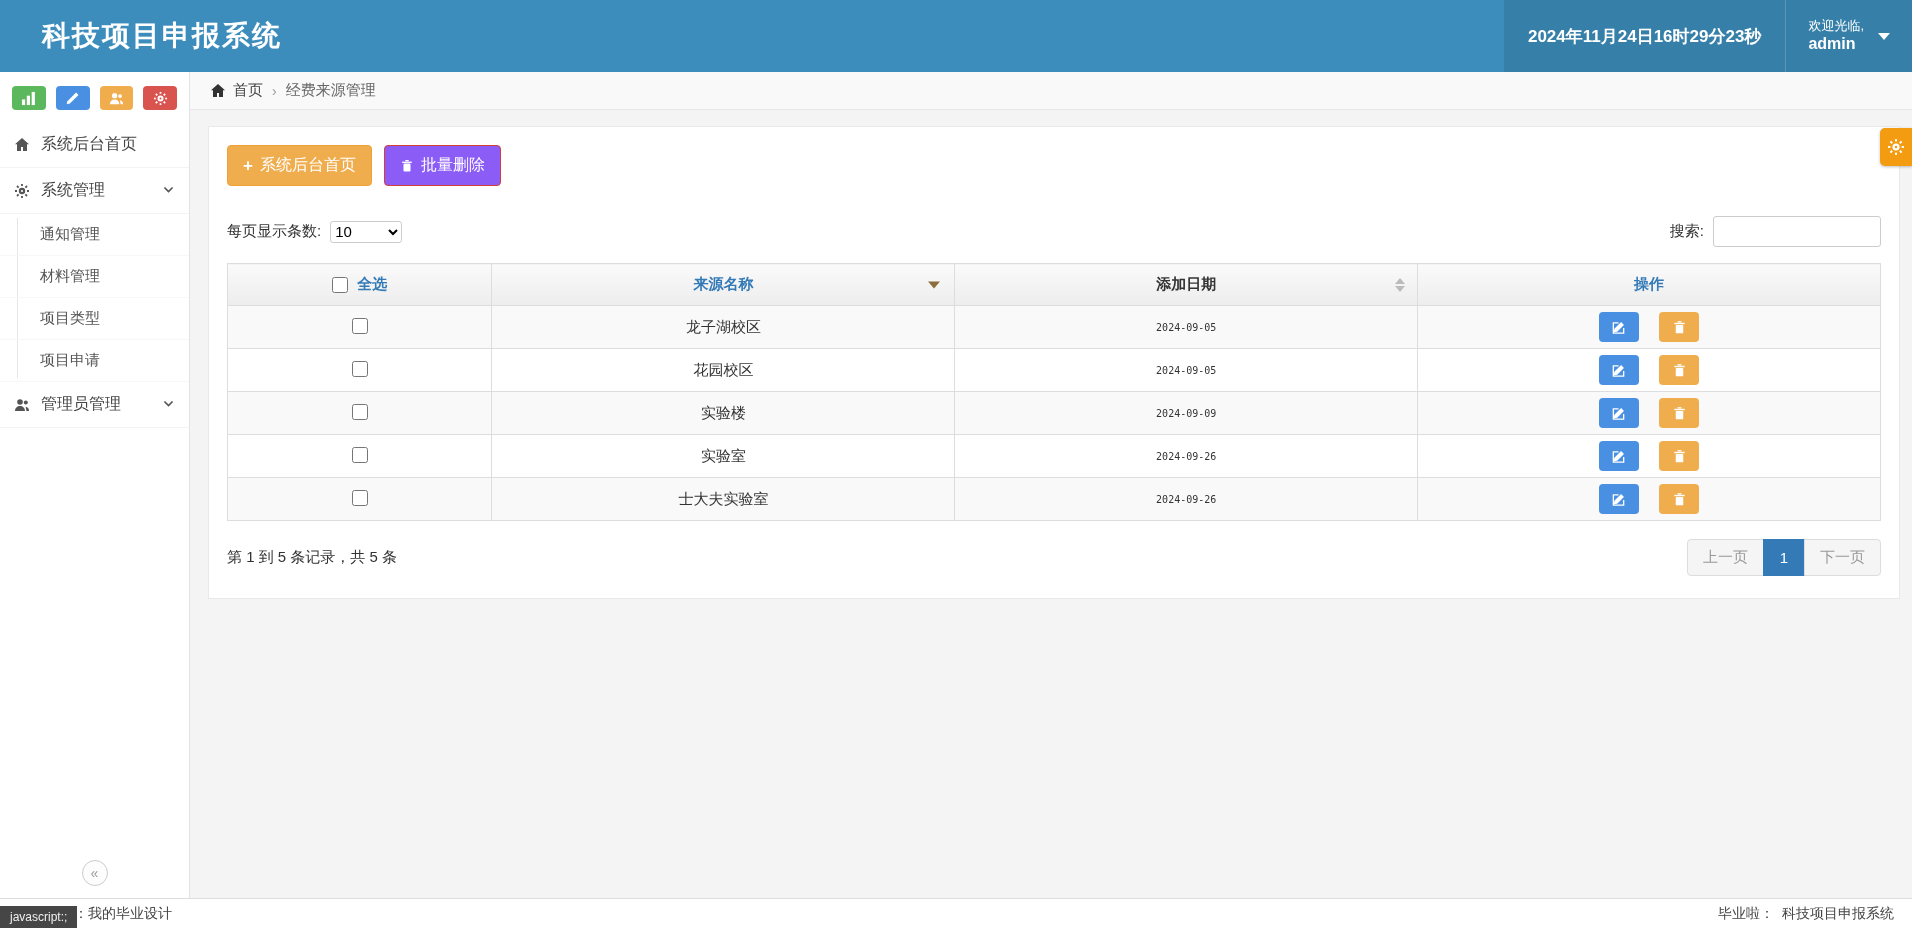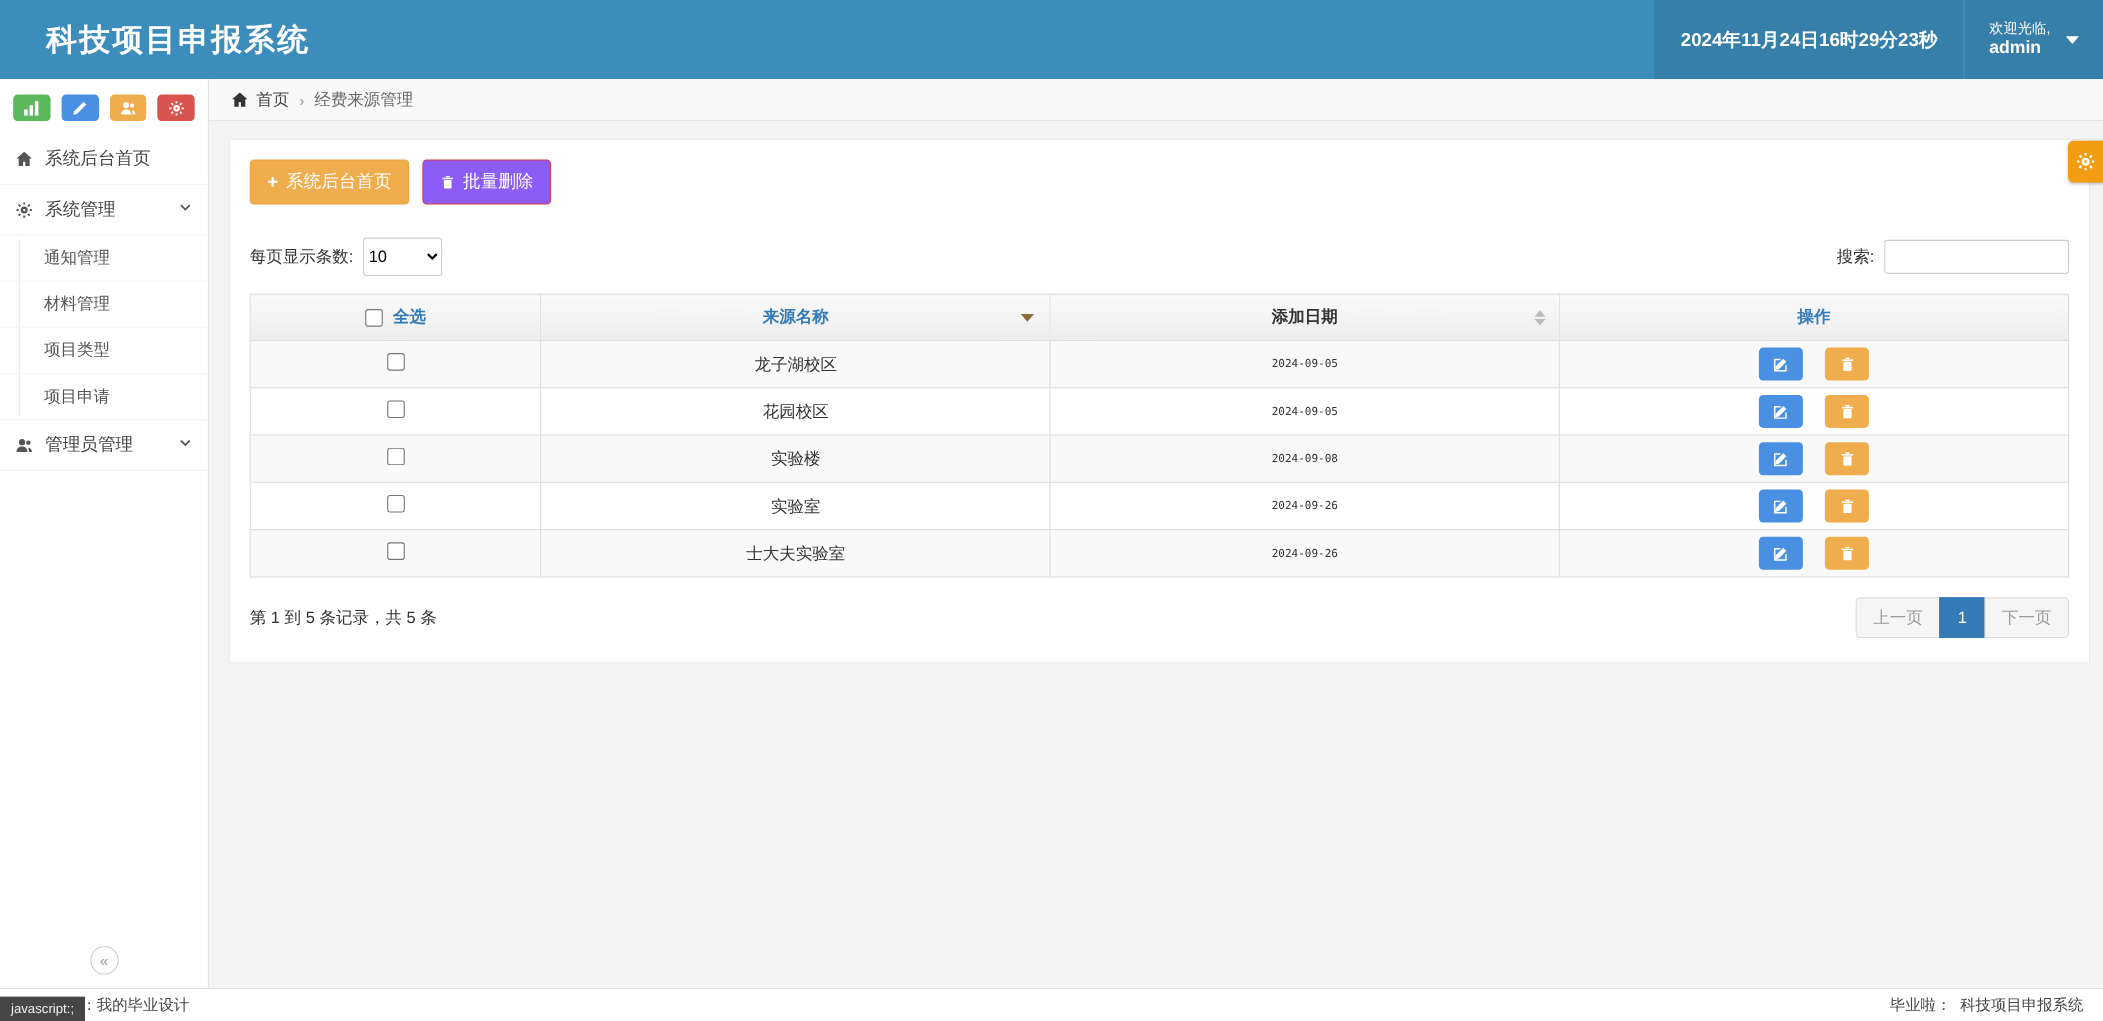--- a/index.html
+++ b/index.html
@@ -66,7 +66,7 @@
 
   .controls { display:flex; justify-content:space-between; align-items:center; margin-top:30px; font-size:15px; color:#333; }
   .controls-left, .controls-right { display:flex; align-items:center; gap:9px; }
-  select.page-size { width:72px; height:35px; font-size:15px; border:1px solid #ccc; border-radius:3px; background:#fff; font-family:inherit; }
+  select.page-size { width:72px; height:22px; font-size:15px; border:1px solid #ccc; border-radius:3px; background:#fff; font-family:inherit; }
   input.search-input { width:168px; height:31px; border:1px solid #ccc; border-radius:3px; padding:0 9px; font-size:15px; font-family:inherit; }
 
   

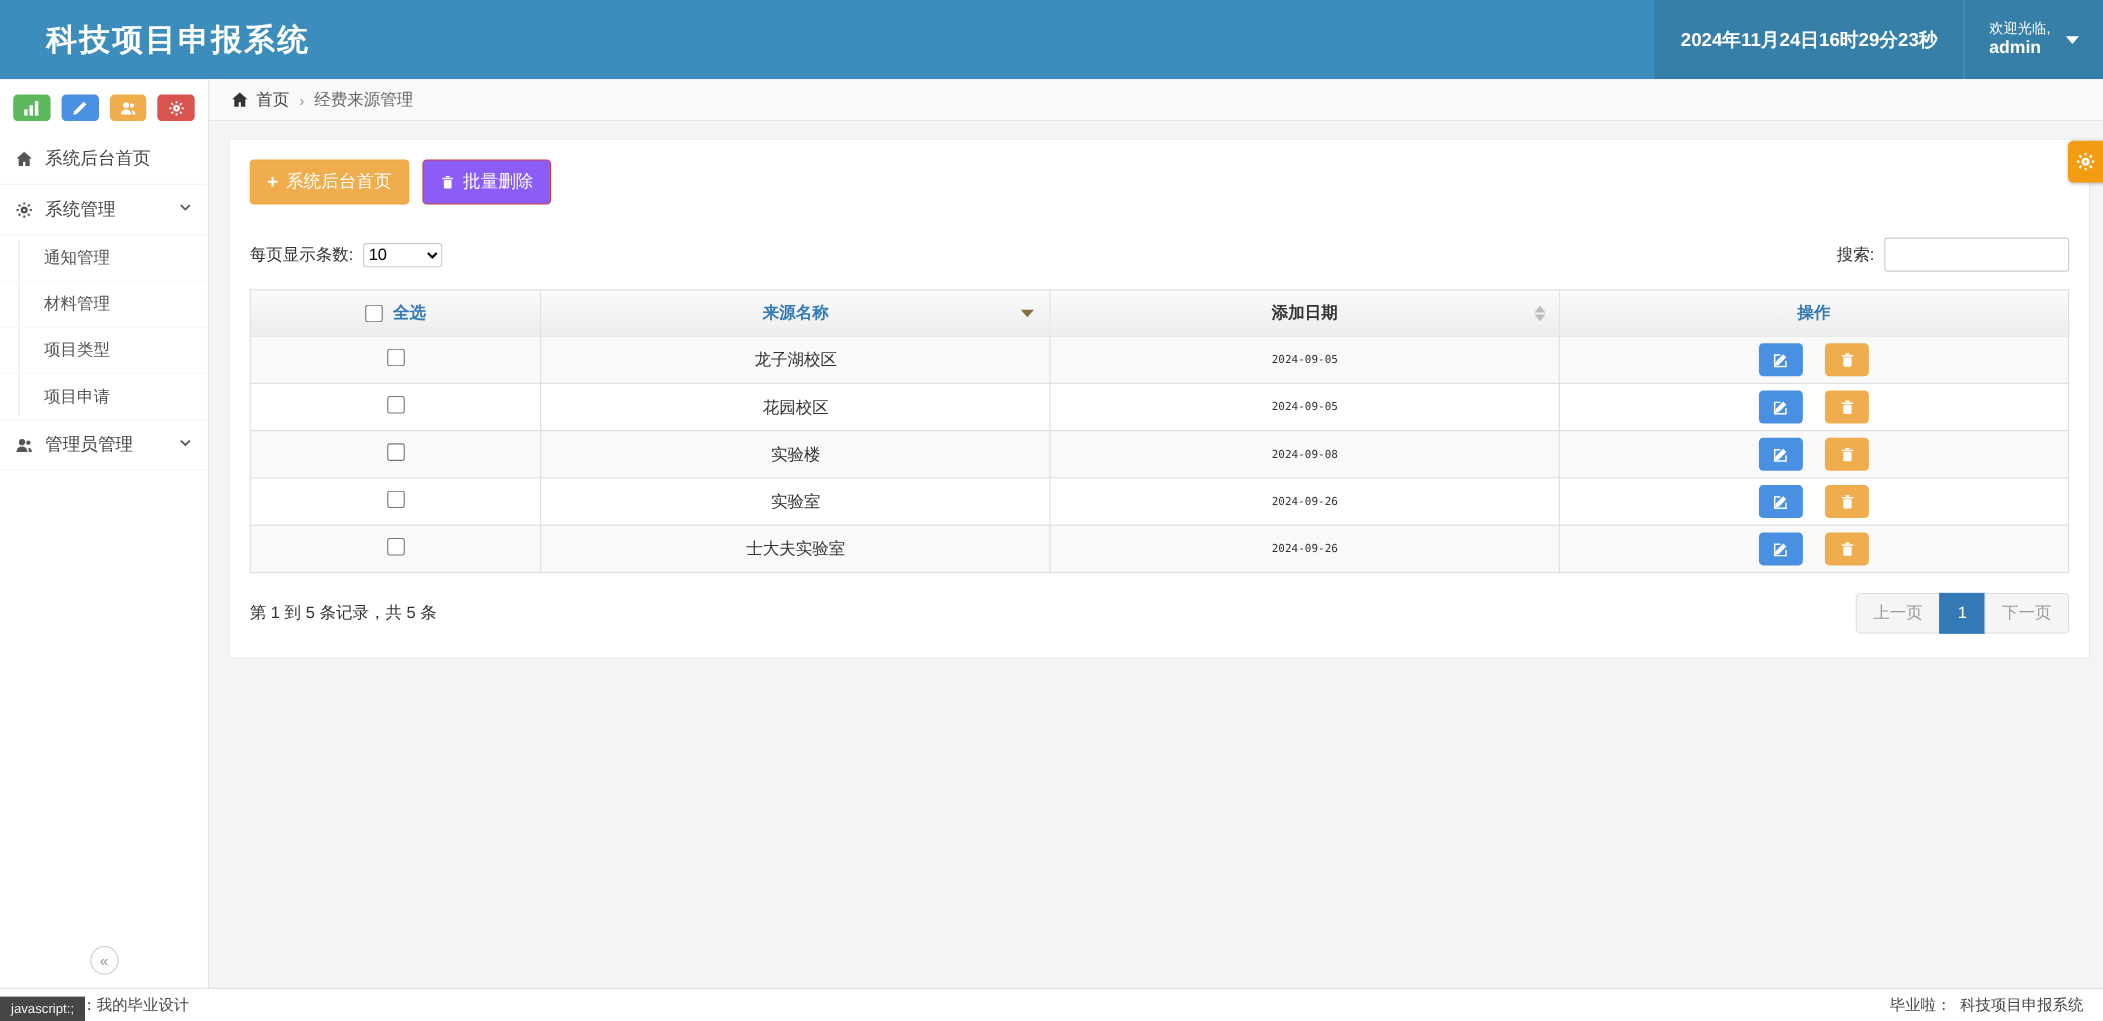--- a/index.html
+++ b/index.html
@@ -357,7 +357,7 @@
           <tr>
             <td><input type="checkbox" class="row-check" style=""></td>
             <td>实验楼</td>
-            <td class="date-text">2024-09-08</td>
+            <td class="date-text">2024-09-09</td>
             <td>
               <button class="abtn abtn-edit">
                   <svg viewBox="0 0 16 16">

